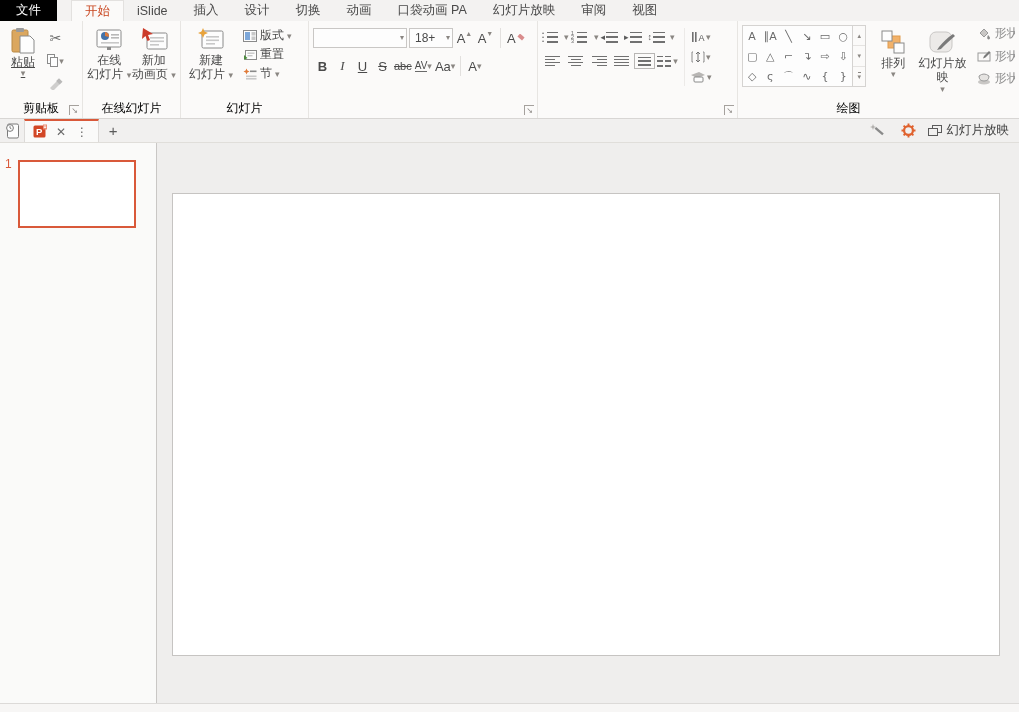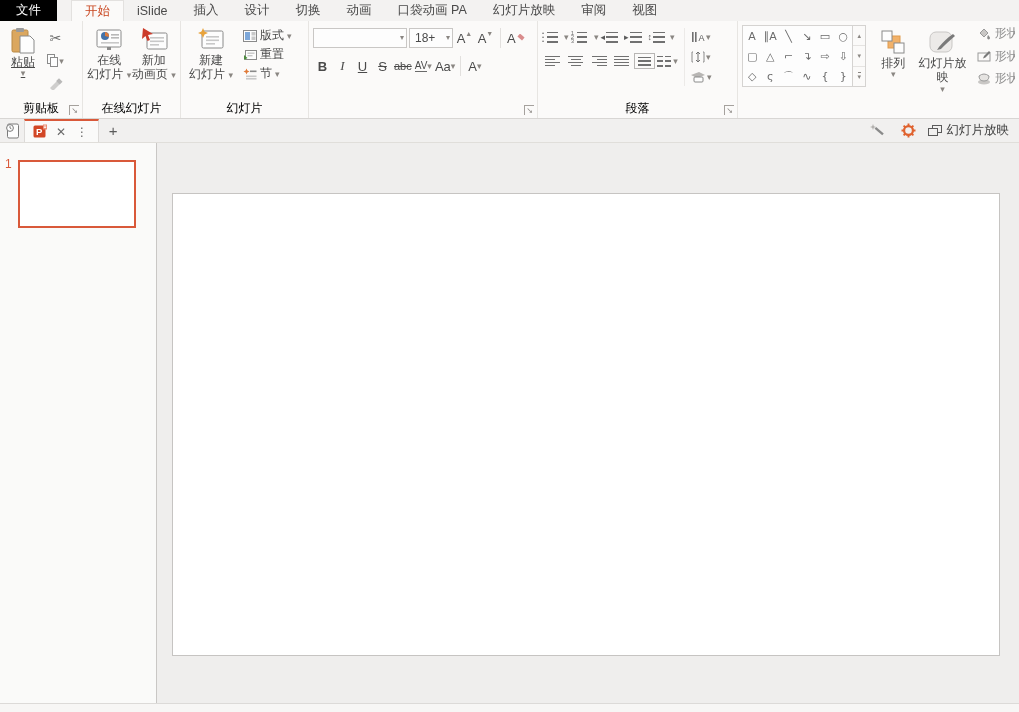--- a/index.html
+++ b/index.html
@@ -439,7 +439,6 @@
           <span class="caret">▾</span>
         </div>
       </div>
-      <div class="group-label">段落</div>
       <div class="dlg">↘</div>
     </div>
 

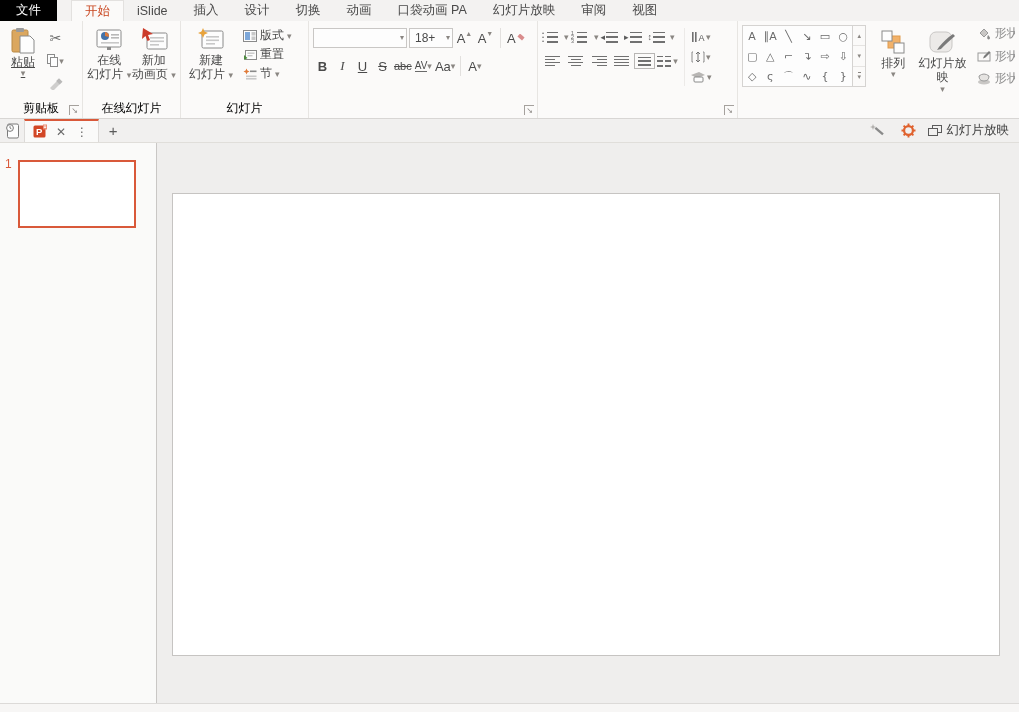--- a/index.html
+++ b/index.html
@@ -520,6 +520,7 @@
           <span>形状</span>
         </div>
       </div>
+      <div class="group-label" style="left:-60px">绘图</div>
     </div>
   </div>
 

